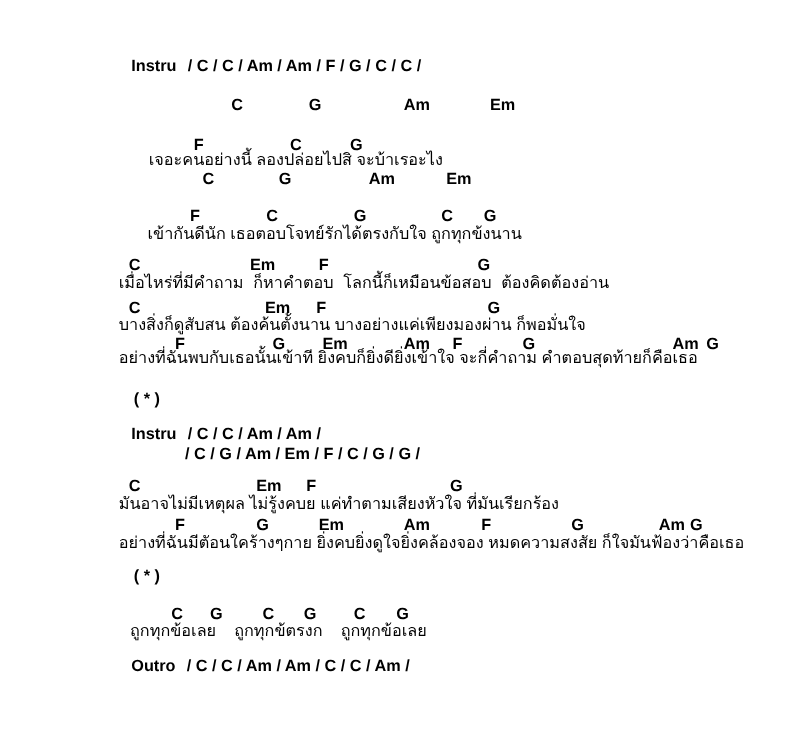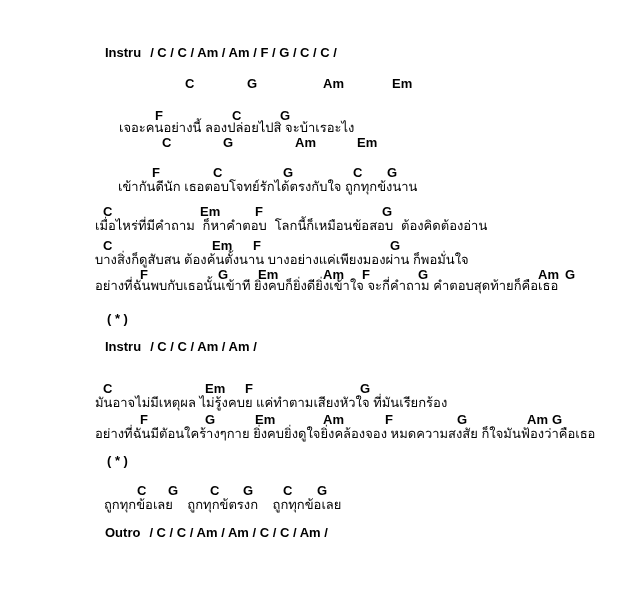--- a/index.html
+++ b/index.html
@@ -39,6 +39,7 @@
     <div class="line lyric" style="top: 279px; left: 95px;">อย่างที่ฉันพบกับเธอนั้นเข้าที ยิ่งคบก็ยิ่งดียิ่งเข้าใจ จะกี่คำถาม คำตอบสุดท้ายก็คือเธอ</div>
     <div class="line marker" style="top: 312px; left: 107px;">( * )</div>
     <div class="line header" style="top: 340px; left: 105px;"><span class="section-label">Instru</span><span class="chord-seq">/ C / C / Am / Am /</span></div>
+    <div class="line boldline" style="top: 356px; left: 148px;">/ C / G / Am / Em / F / C / G / G /</div>
     <div class="line chords" style="top: 382px;"><span class="chord" style="left: 103px;">C</span><span class="chord" style="left: 205px;">Em</span><span class="chord" style="left: 245px;">F</span><span class="chord" style="left: 360px;">G</span></div>
     <div class="line lyric" style="top: 396px; left: 95px;">มันอาจไม่มีเหตุผล ไม่รู้งคบย แค่ทำตามเสียงหัวใจ ที่มันเรียกร้อง</div>
     <div class="line chords" style="top: 413px;"><span class="chord" style="left: 140px;">F</span><span class="chord" style="left: 205px;">G</span><span class="chord" style="left: 255px;">Em</span><span class="chord" style="left: 323px;">Am</span><span class="chord" style="left: 385px;">F</span><span class="chord" style="left: 457px;">G</span><span class="chord" style="left: 527px;">Am</span><span class="chord" style="left: 552px;">G</span></div>

